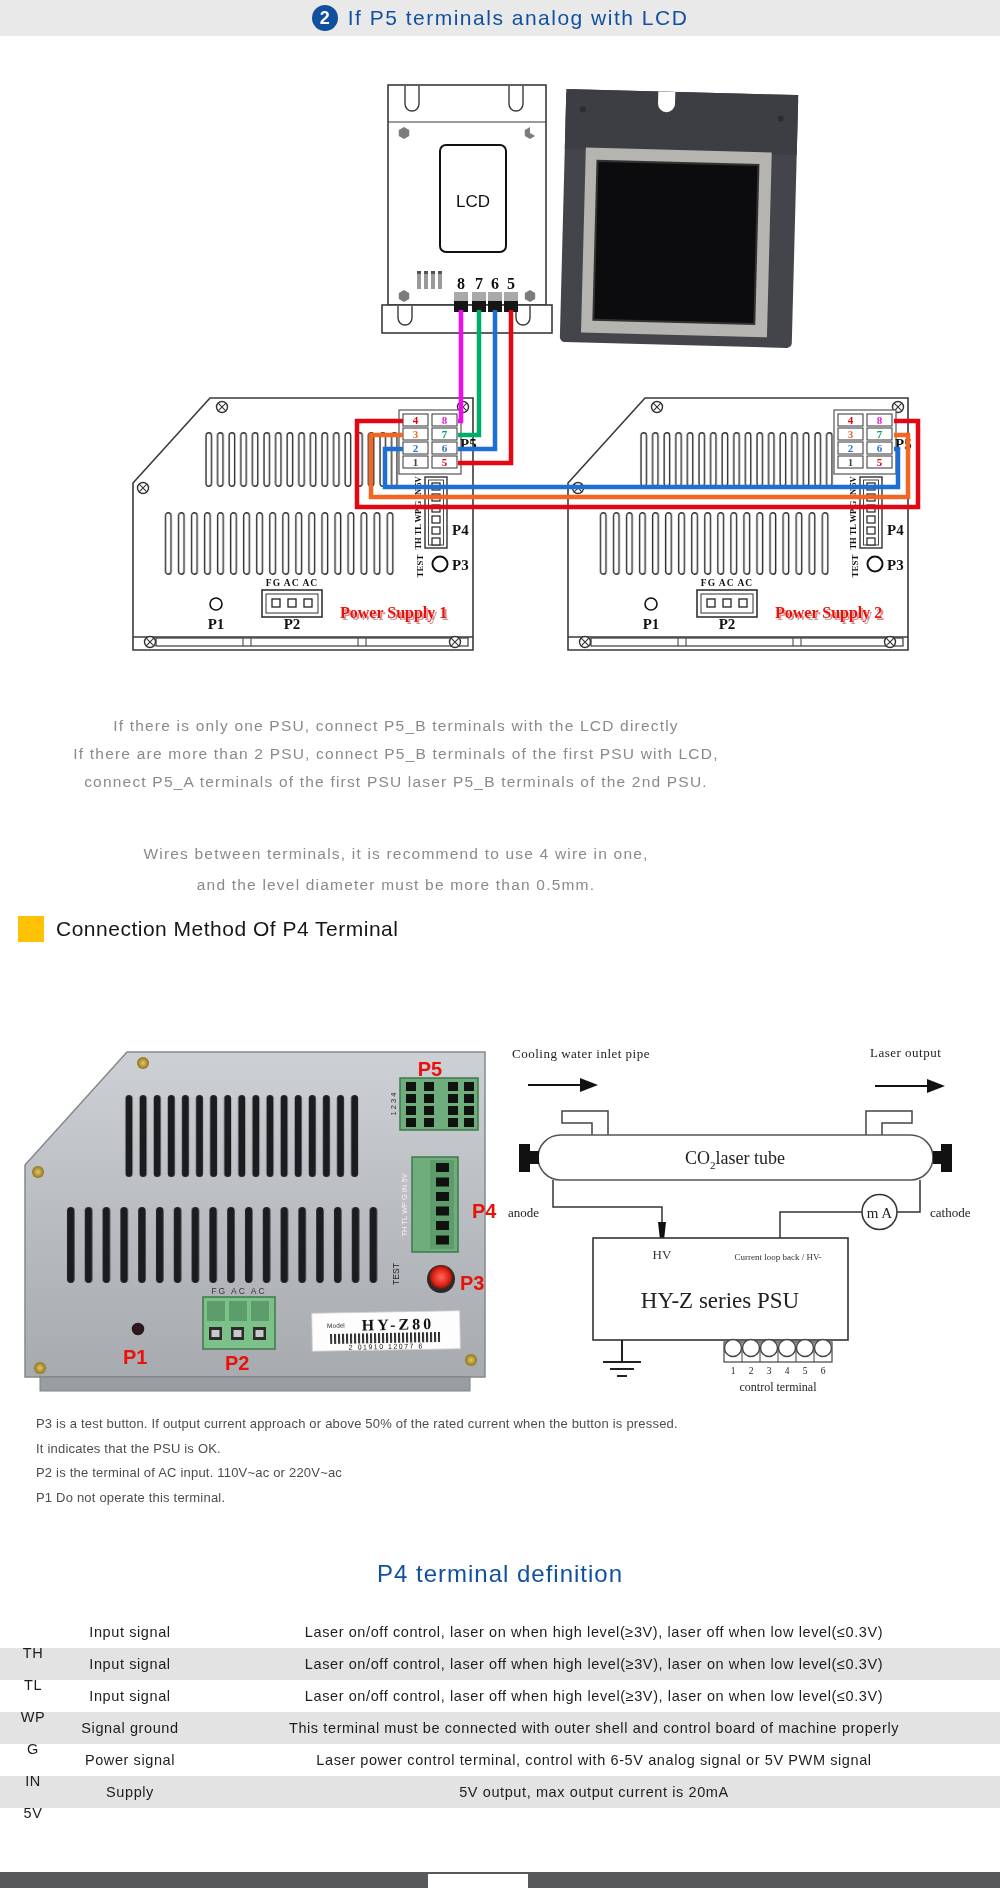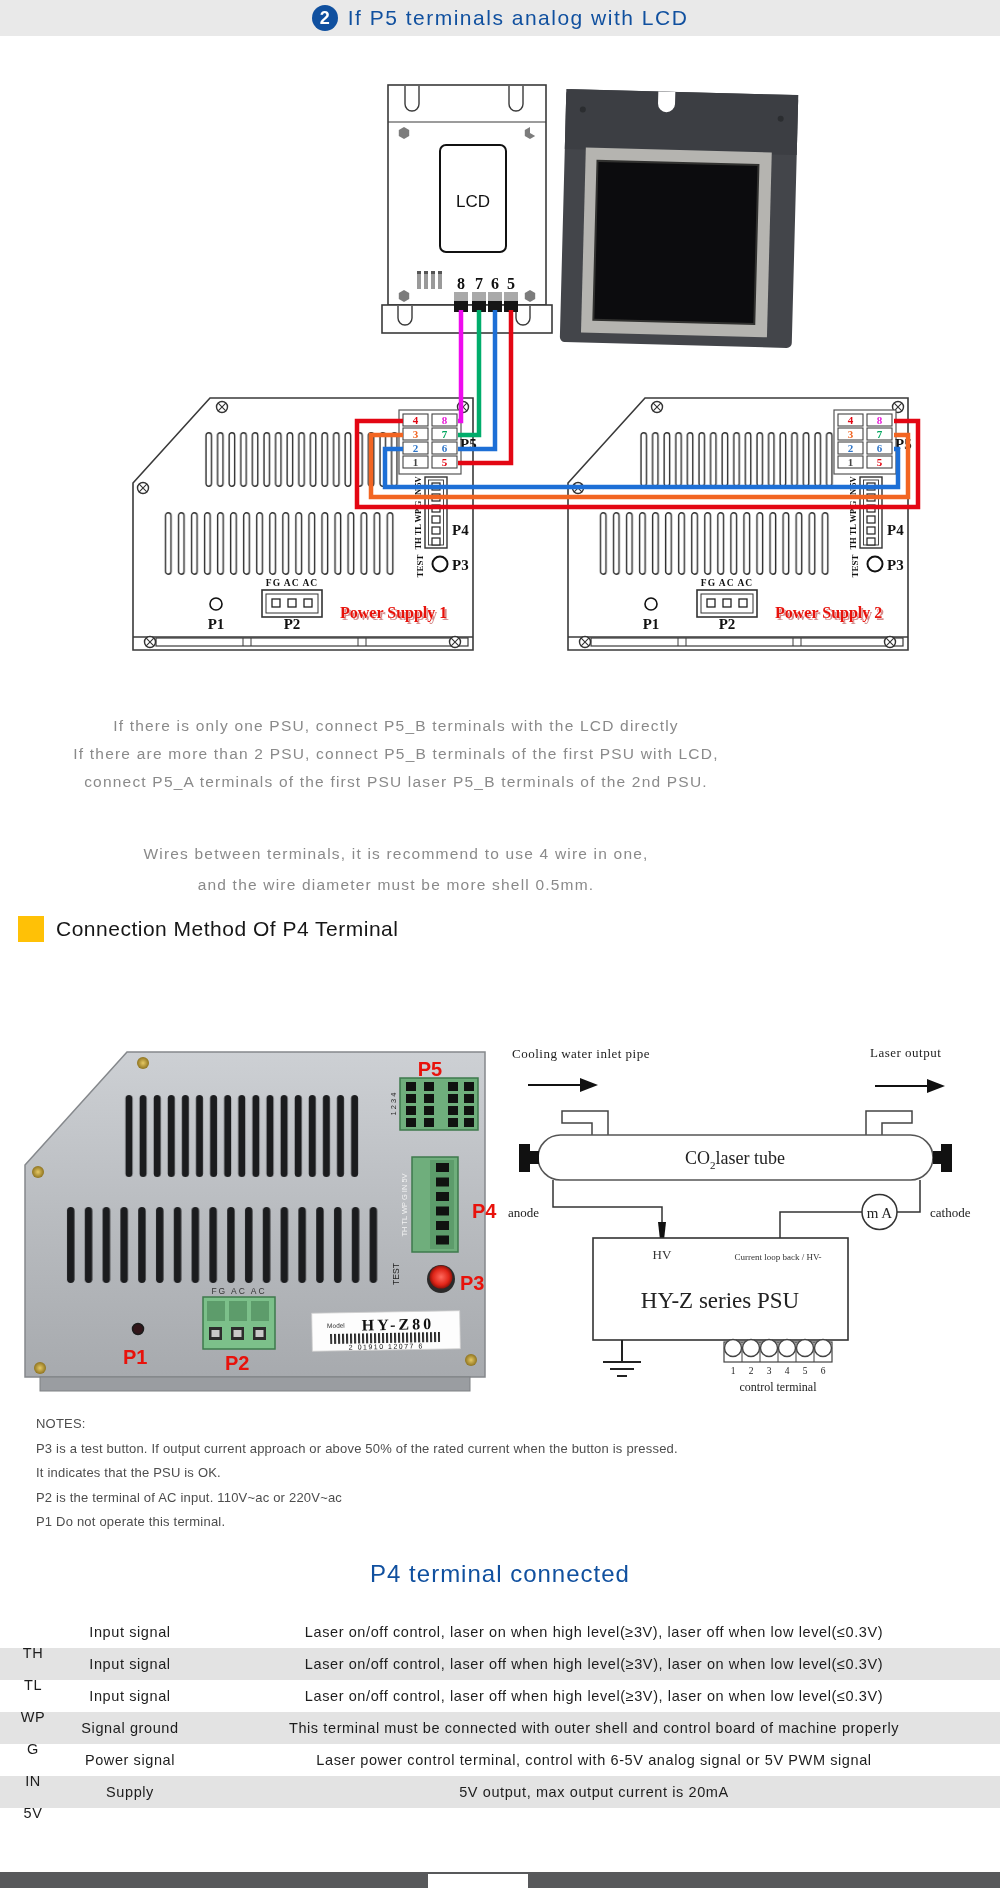--- a/index.html
+++ b/index.html
@@ -222,7 +222,7 @@
   </div>
   <div class="instr" style="top:838px;line-height:31px">
     <div>Wires between terminals, it is recommend to use 4 wire in one,</div>
-    <div>and the wire diameter must be more shell 0.5mm.</div>
+    <div>and the level diameter must be more than 0.5mm.</div>
   </div>
 
   <div class="sect">

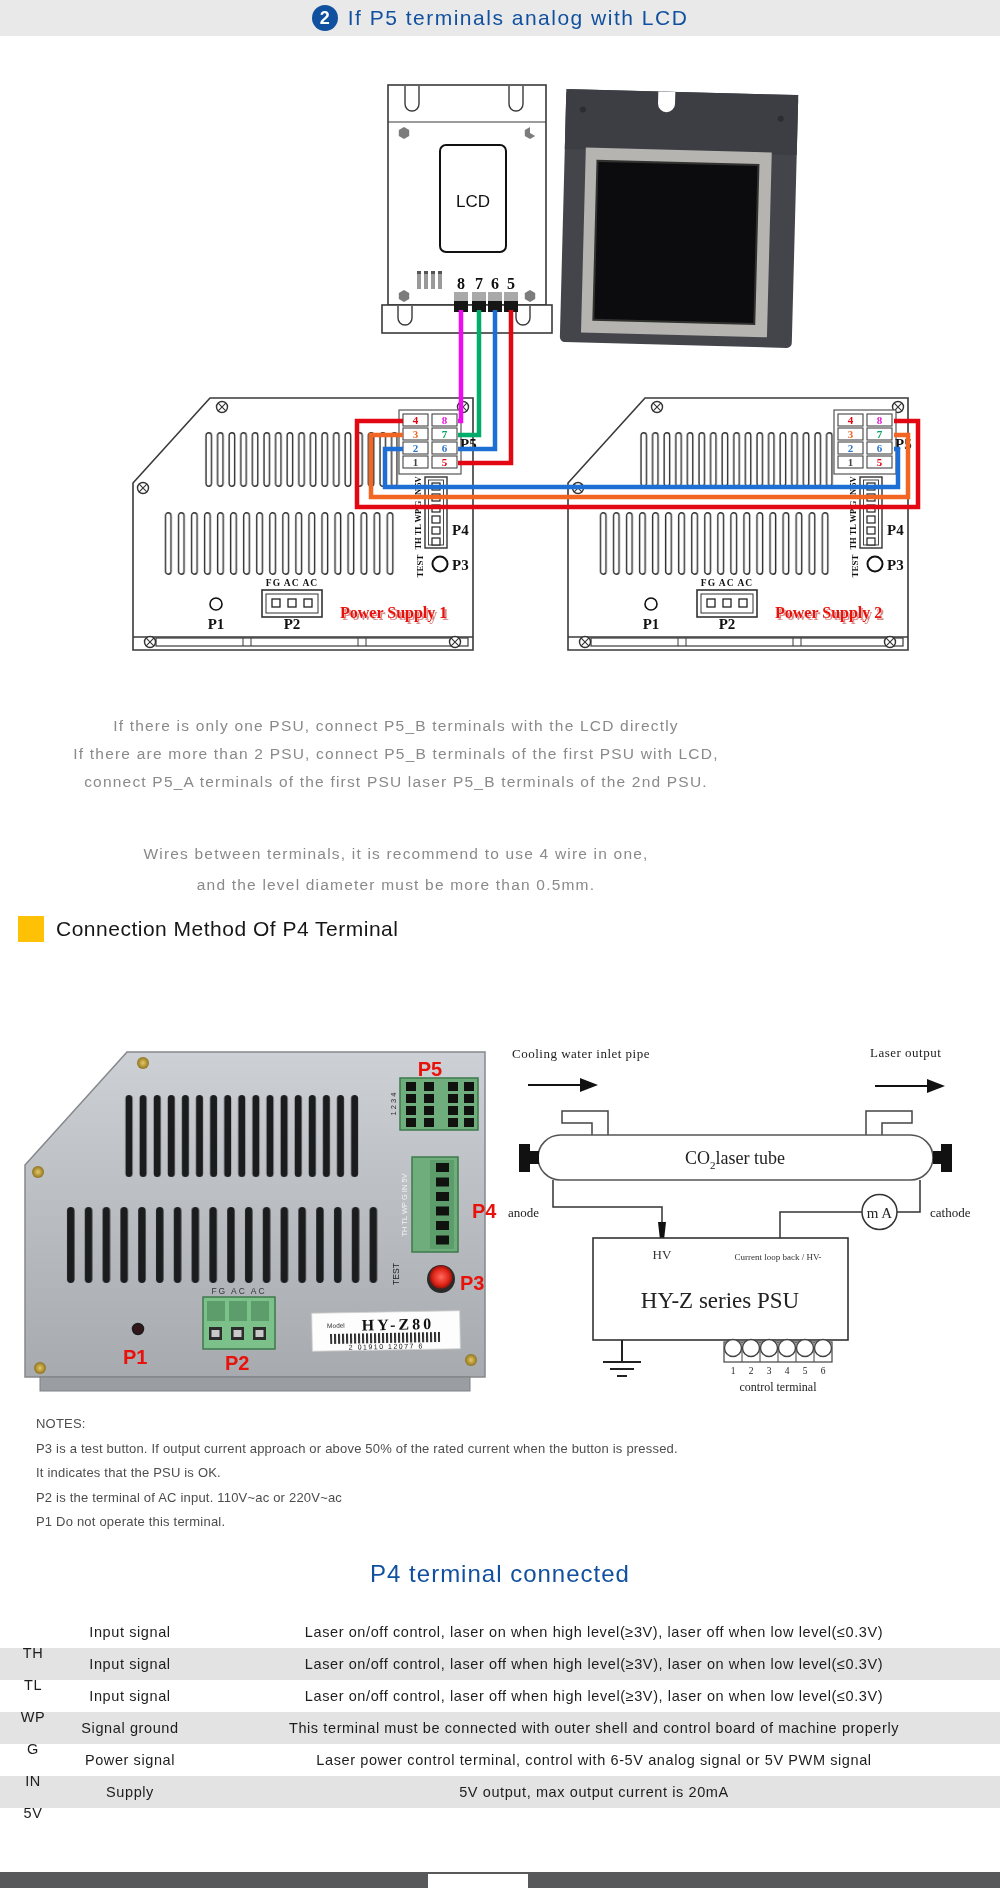--- a/index.html
+++ b/index.html
@@ -417,7 +417,6 @@
   </svg>
 
   <div class="notes">
-    <div>NOTES:</div>
     <div>P3 is a test button. If output current approach or above 50% of the rated current when the button is pressed.</div>
     <div>It indicates that the PSU is OK.</div>
     <div>P2 is the terminal of AC input. 110V~ac or 220V~ac</div>

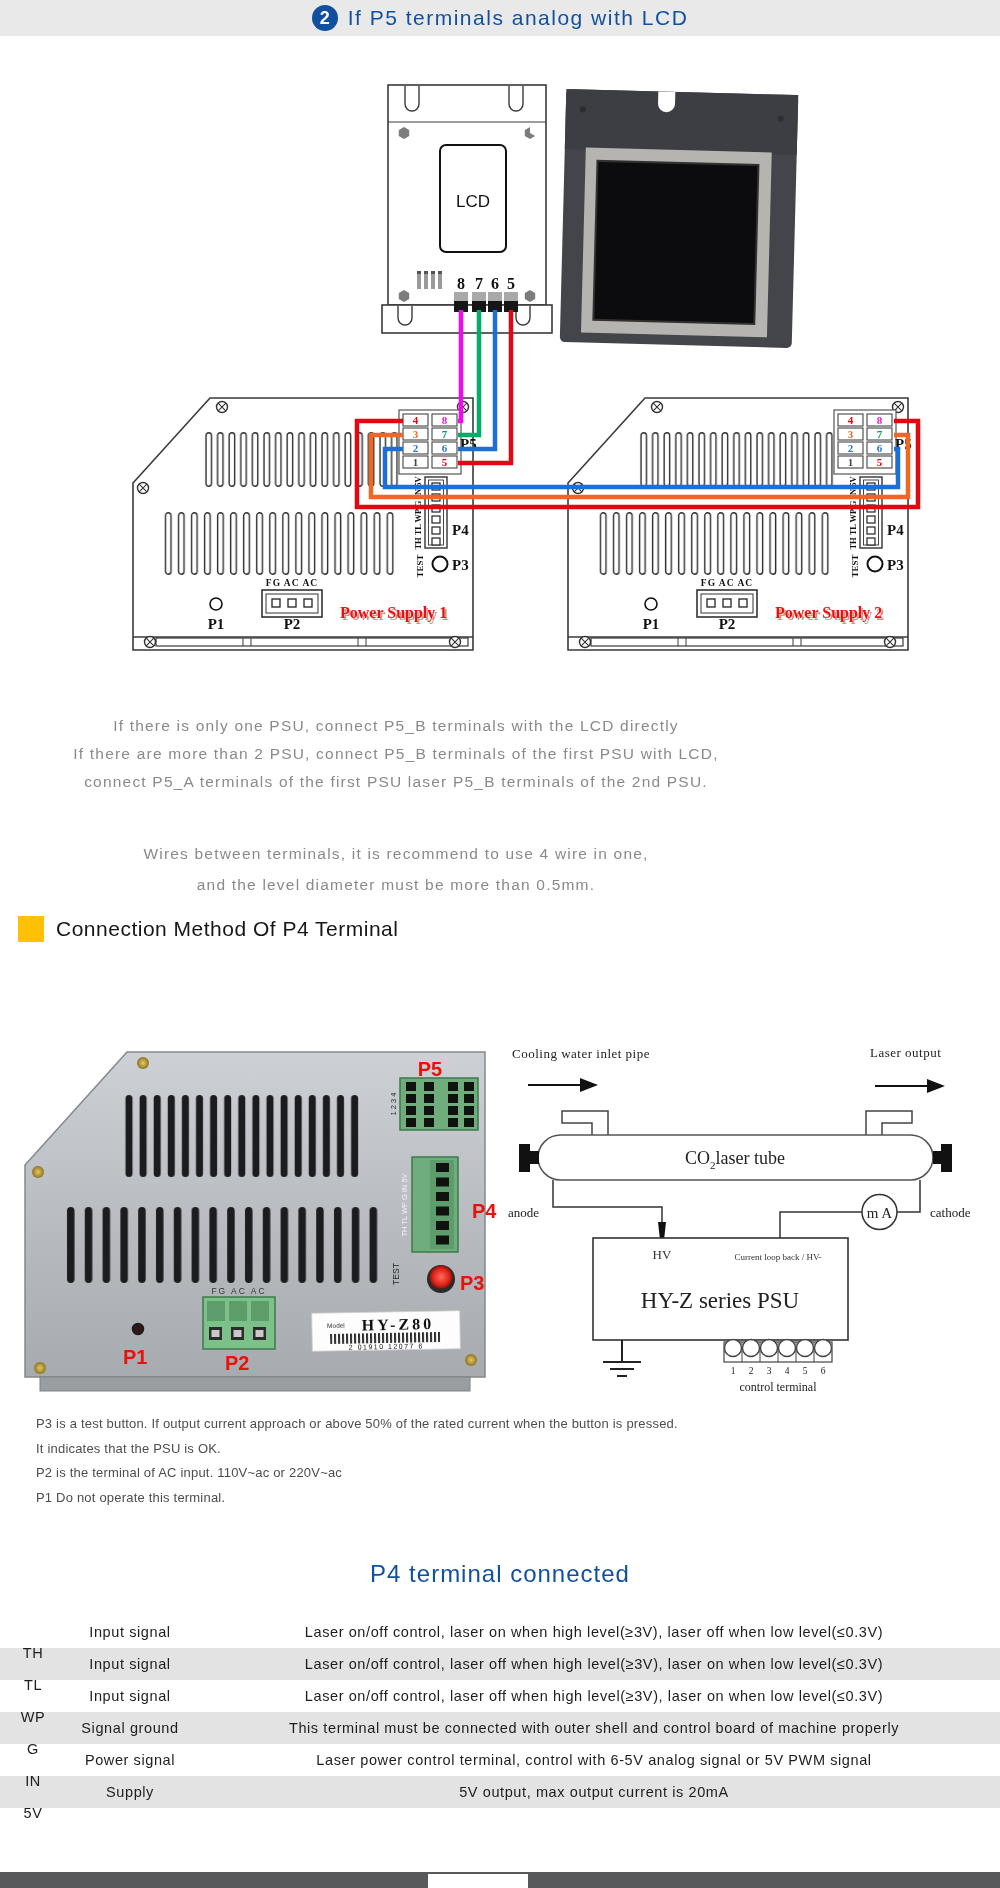--- a/index.html
+++ b/index.html
@@ -423,7 +423,7 @@
     <div>P1 Do not operate this terminal.</div>
   </div>
 
-  <div class="tbl-title">P4 terminal connected</div>
+  <div class="tbl-title">P4 terminal definition</div>
   <div class="tbl">
     <div class="trow">
       <div class="c1">TH</div>

